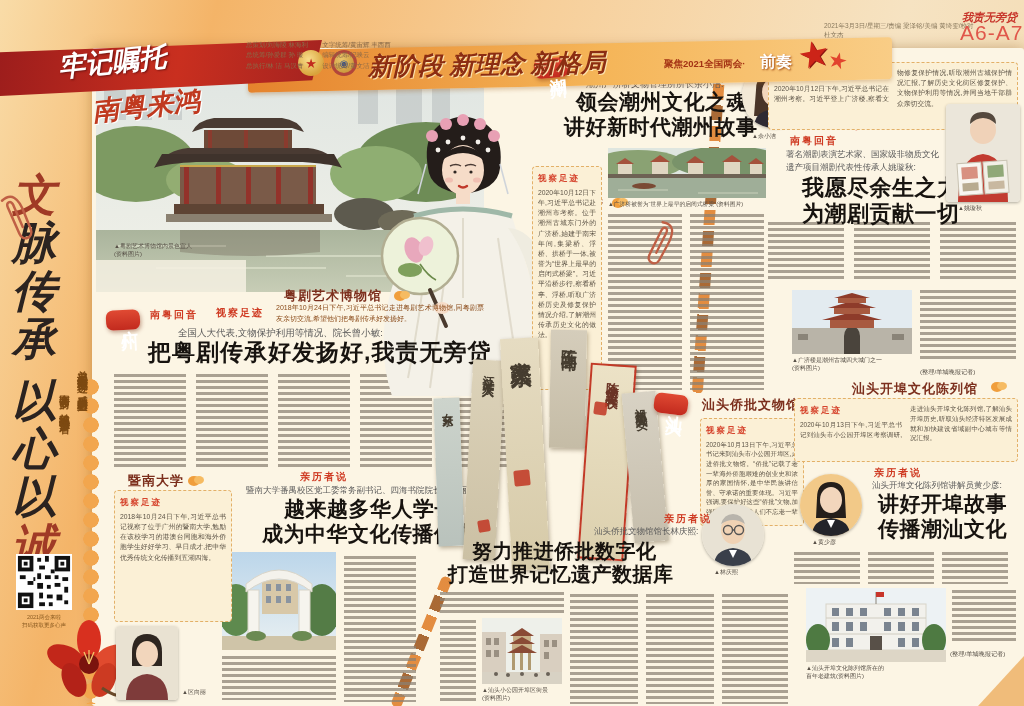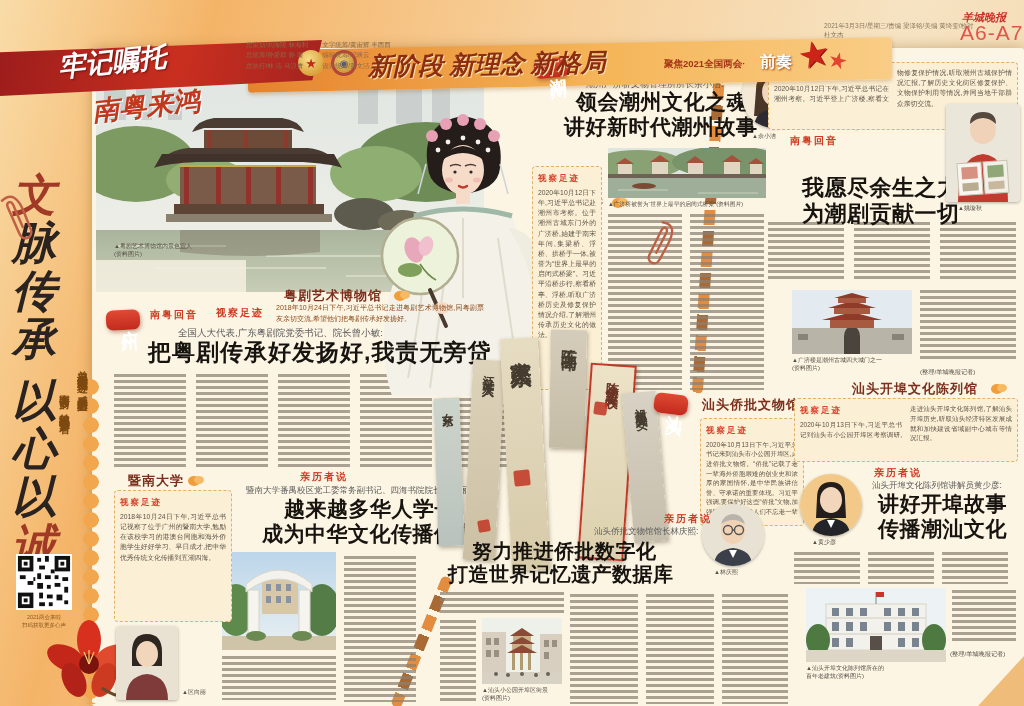--- a/index.html
+++ b/index.html
@@ -68,7 +68,7 @@
   <div class="abs" style="left:852px;top:72px;width:10px;height:58px;background:#cc3a26;transform:rotate(7deg);z-index:2;border-radius:2px;"></div>
 
   <div class="abs" style="left:824px;top:22px;width:150px;font-size:6.5px;color:#8a7a5e;z-index:8;">2021年3月3日/星期三/责编 梁泽铭/美编 黄绮雯/校对 杜文杰</div>
-  <div class="abs callig" style="left:962px;top:10px;font-size:11px;color:#c7342a;z-index:8;">羊城晚报</div>
+  <div class="abs callig" style="left:962px;top:10px;font-size:11px;color:#c7342a;z-index:8;">我责无旁贷</div>
   <div class="abs" style="left:960px;top:21px;font-size:21px;font-weight:400;color:#e0564a;z-index:8;letter-spacing:1px;">A6-A7</div>
 
   <div class="abs" style="left:246px;top:40px;z-index:8;display:flex;gap:14px;font-size:6.5px;color:#8a6a48;line-height:1.6;">

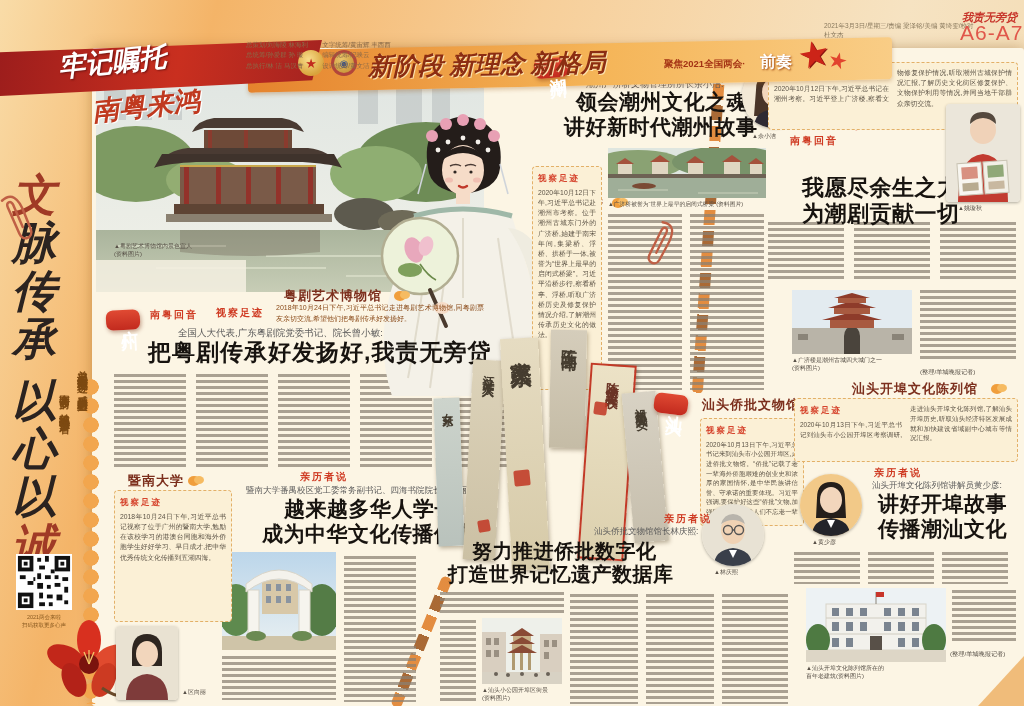--- a/index.html
+++ b/index.html
@@ -380,6 +380,10 @@
     <div>2020年10月12日下午,习近平总书记在潮州考察。习近平登上广济楼,察看文物修复保护情况,听取潮州古城保护情况汇报,了解历史文化街区修复保护、文物保护利用等情况,并同当地干部群众亲切交流。</div>
   </div>
   <div class="abs redlab" style="left:790px;top:134px;z-index:4;">南粤回音</div>
+  <div class="abs kk" style="left:786px;top:148px;font-size:8.5px;z-index:4;line-height:1.5;">
+    <div>著名潮剧表演艺术家、国家级非物质文化</div>
+    <div>遗产项目潮剧代表性传承人姚璇秋:</div>
+  </div>
   <div class="abs hl" style="left:802px;top:176px;font-size:22px;z-index:4;">我愿尽余生之力</div>
   <div class="abs hl" style="left:802px;top:202px;font-size:22px;z-index:4;">为潮剧贡献一切</div>
   <div class="abs" style="left:946px;top:104px;width:74px;height:98px;border-radius:4px;overflow:hidden;z-index:4;box-shadow:0 1px 3px rgba(0,0,0,.3);">

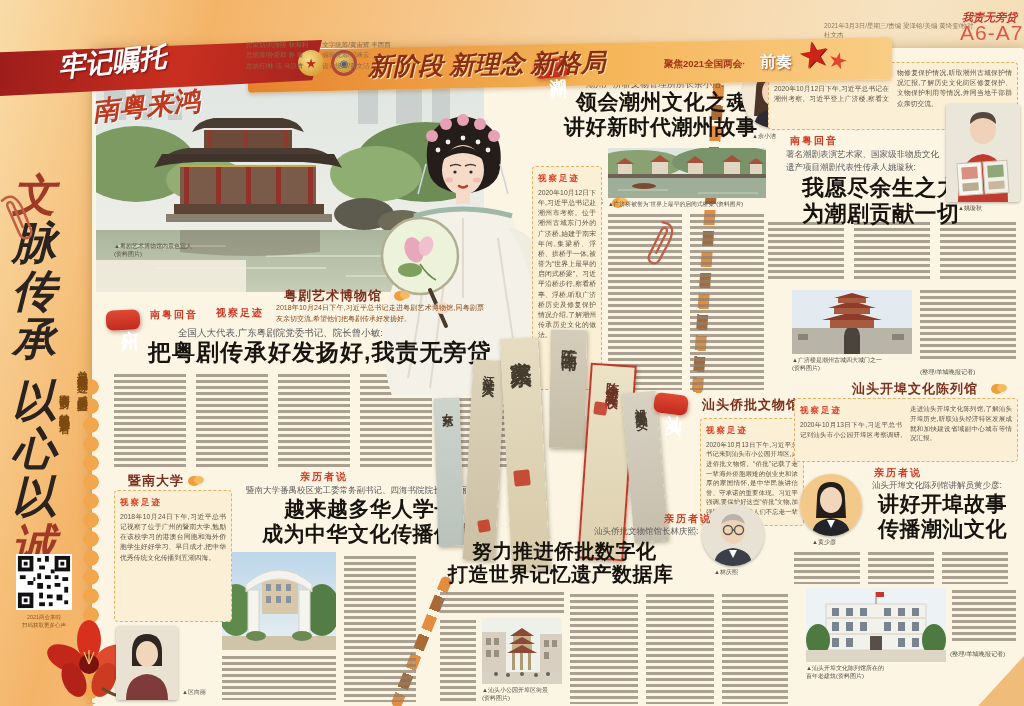--- a/index.html
+++ b/index.html
@@ -443,7 +443,7 @@
   <div class="abs" style="left:276px;top:303px;width:208px;font-size:7px;color:#8a4a18;line-height:1.55;z-index:4;text-align:justify;">2018年10月24日下午,习近平总书记走进粤剧艺术博物馆,同粤剧票友亲切交流,希望他们把粤剧传承好发扬好。</div>
   <div class="abs badge vup" style="left:106px;top:310px;transform:rotate(-3deg);z-index:6;">广州</div>
   <div class="abs redlab" style="left:150px;top:308px;z-index:4;">南粤回音</div>
-  <div class="abs kk" style="left:178px;top:327px;font-size:9.5px;z-index:4;">全国人大代表,广东粤剧院党委书记、院长曾小敏:</div>
+  <div class="abs kk" style="left:178px;top:327px;font-size:9.5px;z-index:4;">全国人大代表,文物保护利用等情况、院长曾小敏:</div>
   <div class="abs hl" style="left:148px;top:340px;font-size:23px;letter-spacing:1px;z-index:4;">把粤剧传承好发扬好,我责无旁贷</div>
   <div class="abs fk" style="left:114px;top:374px;width:72px;height:94px;z-index:2;"></div>
   <div class="abs fk" style="left:196px;top:374px;width:72px;height:94px;z-index:2;"></div>

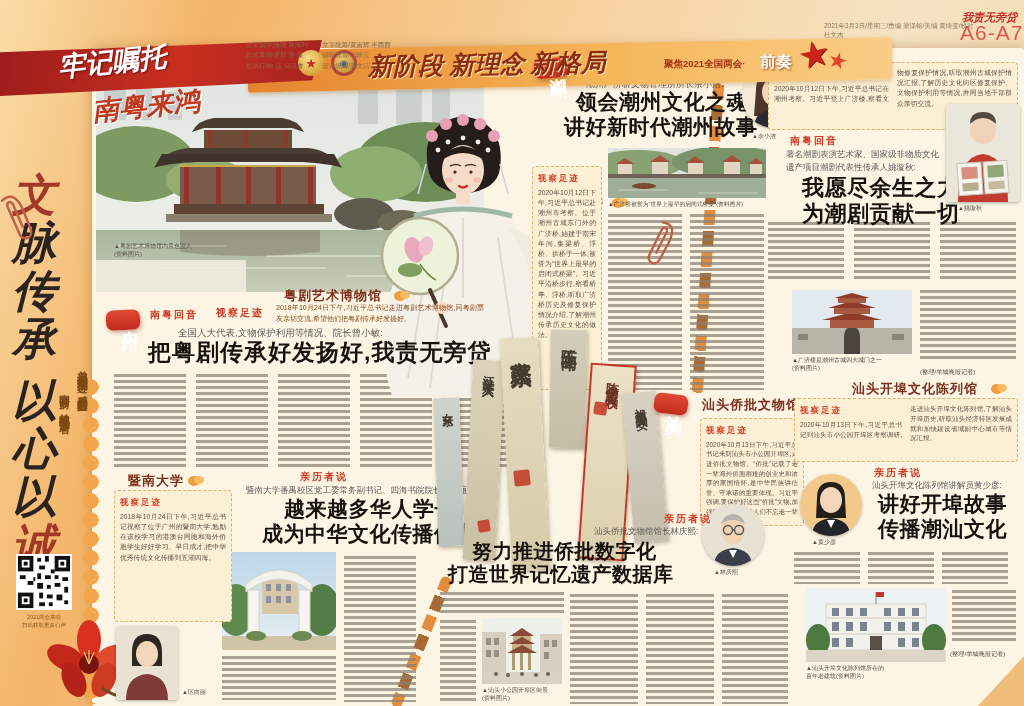--- a/index.html
+++ b/index.html
@@ -609,7 +609,7 @@
   <div class="abs fk" style="left:646px;top:594px;width:68px;height:110px;z-index:2;"></div>
   <div class="abs fk" style="left:722px;top:594px;width:66px;height:110px;z-index:2;"></div>
 
-  <div class="abs" style="left:852px;top:380px;z-index:4;display:flex;align-items:center;gap:13px;">
+  <div class="abs" style="left:852px;top:380px;z-index:4;display:flex;gap:13px;">
     <span class="sh">汕头开埠文化陈列馆</span>
     <svg width="16" height="14" viewBox="0 0 16 14">
         <ellipse cx="6" cy="7" rx="6" ry="5" fill="#f09e3c"></ellipse>

